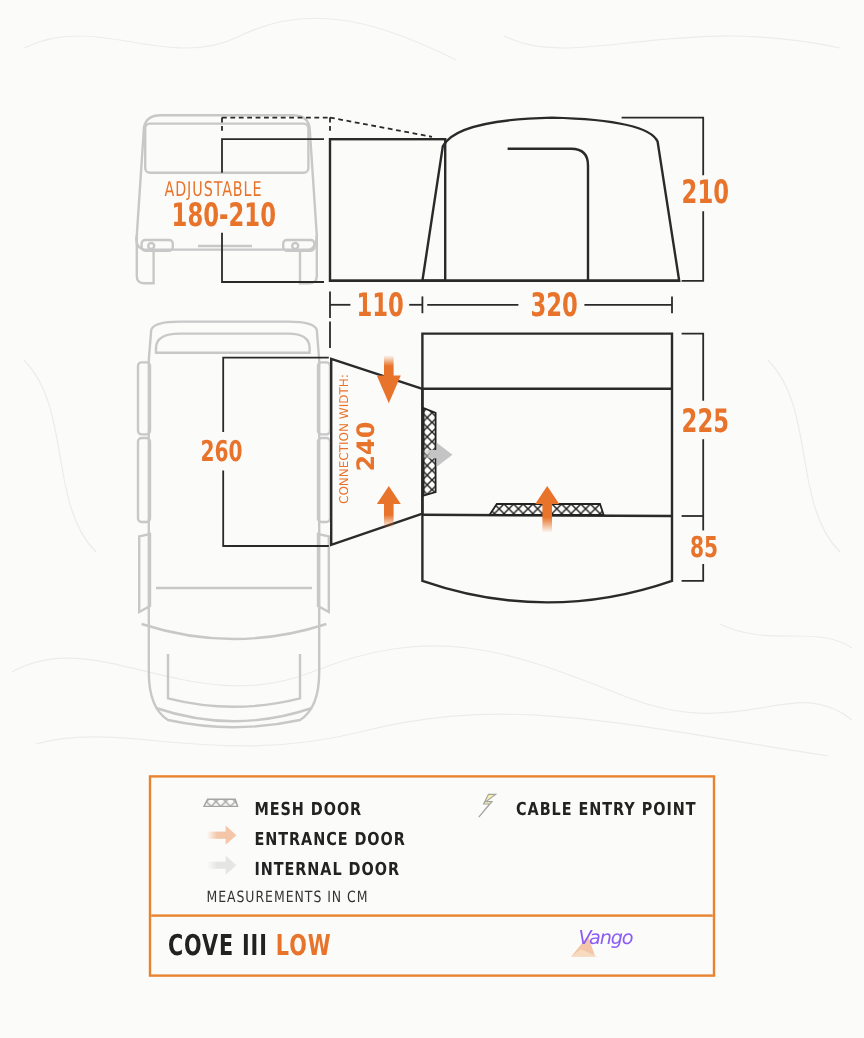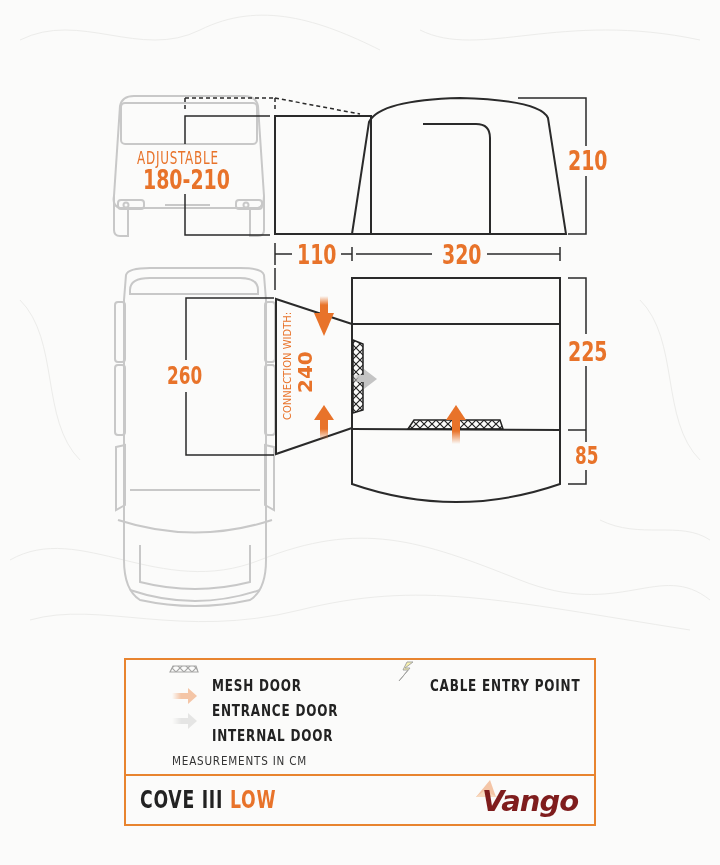--- a/index.html
+++ b/index.html
@@ -9,7 +9,7 @@
   .dim-lg{font-size:27px;transform:scaleX(0.78);transform-origin:left top;}
   .adj-label{font-size:17px;font-weight:normal;transform:scaleX(0.78);transform-origin:left top;letter-spacing:1px;}
   .conn{position:absolute;color:#e8732a;transform:rotate(-90deg);transform-origin:left top;white-space:nowrap;line-height:1;}
-  .legend{position:absolute;left:124px;top:646px;width:472px;height:168px;border:2px solid #e8842f;box-sizing:border-box;background:rgba(251,251,250,0.6);margin-top:12px;}
+  .legend{position:absolute;left:124px;top:646px;width:472px;height:168px;border:2px solid #e8842f;box-sizing:border-box;background:rgba(251,251,250,0.6);}
   .legend-divider{position:absolute;left:0;right:0;top:114px;height:2px;background:#e8842f;}
   .leg-text{position:absolute;font-family:"DejaVu Sans",sans-serif;font-weight:bold;font-size:15px;color:#222;letter-spacing:1px;transform:scaleX(0.8);transform-origin:left top;white-space:nowrap;}
   .leg-note{position:absolute;font-family:"DejaVu Sans",sans-serif;font-size:13px;color:#333;letter-spacing:1px;transform:scaleX(0.8);transform-origin:left top;white-space:nowrap;}

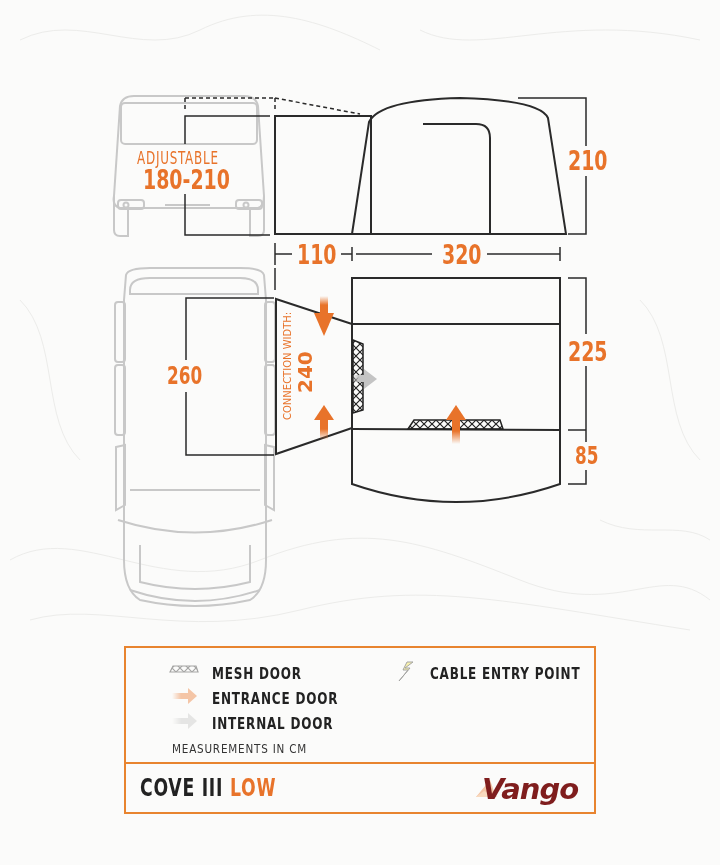--- a/index.html
+++ b/index.html
@@ -16,7 +16,7 @@
   .title{position:absolute;left:14px;top:126px;font-family:"DejaVu Sans",sans-serif;font-weight:bold;font-size:24px;letter-spacing:1px;transform:scaleX(0.72);transform-origin:left top;white-space:nowrap;}
   .title .model{color:#222;}
   .title .variant{color:#e8732a;}
-  .brand{position:absolute;left:356px;top:124px;font-family:"DejaVu Sans",sans-serif;font-weight:bold;font-style:italic;font-size:29px;color:#7f1d1d;letter-spacing:-1px;}
+  .brand{position:absolute;left:356px;top:124px;font-family:"DejaVu Sans",sans-serif;font-weight:normal;font-style:italic;font-size:16px;color:#8b5cf6;letter-spacing:-1px;}
 </style>
 </head>
 <body>

